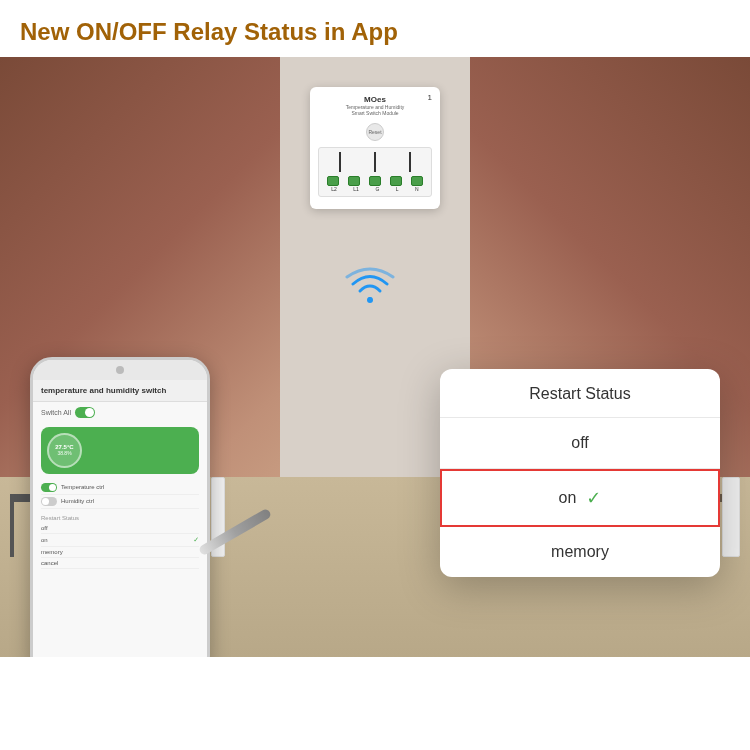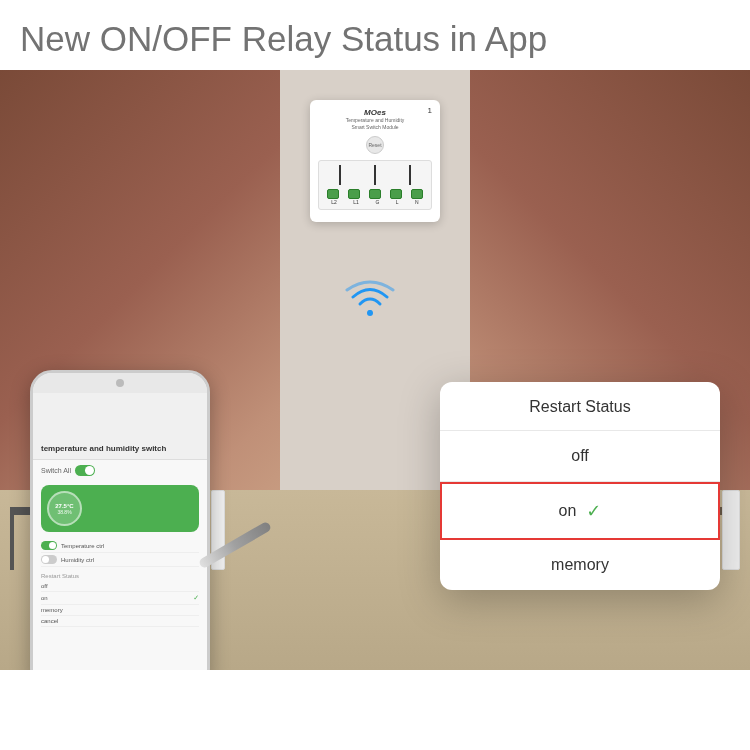--- a/index.html
+++ b/index.html
@@ -17,9 +17,9 @@
       background: #fff;
     }
     .header-title {
-      font-size: 35px;
-      font-weight: 400;
-      color: #737373;
+      font-size: 24px;
+      font-weight: 700;
+      color: #a16207;
       line-height: 1.2;
     }
     .header-subtitle {

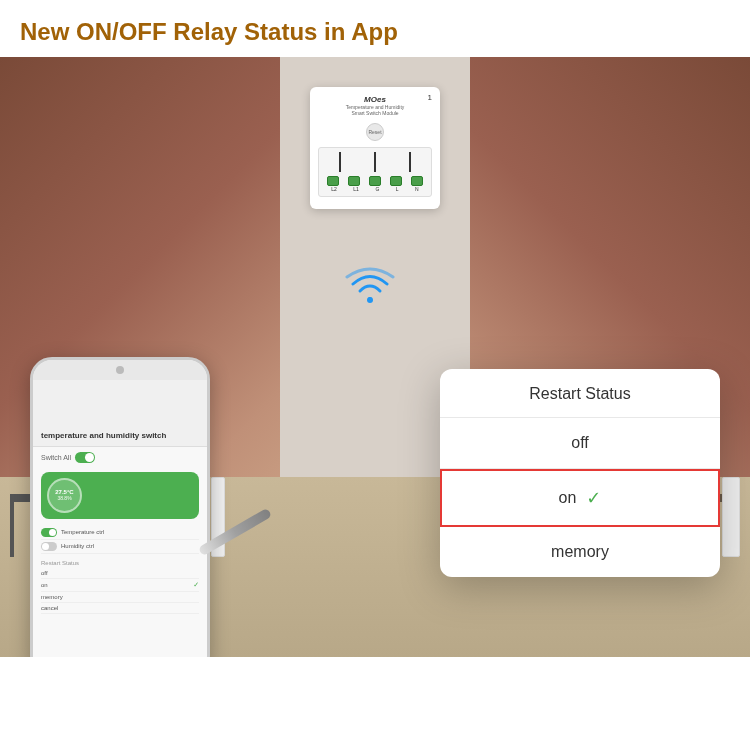--- a/index.html
+++ b/index.html
@@ -98,7 +98,6 @@
       font-weight: 700;
       color: #333;
       text-align: center;
-      font-style: italic;
     }
     .device-model-text {
       font-size: 5px;

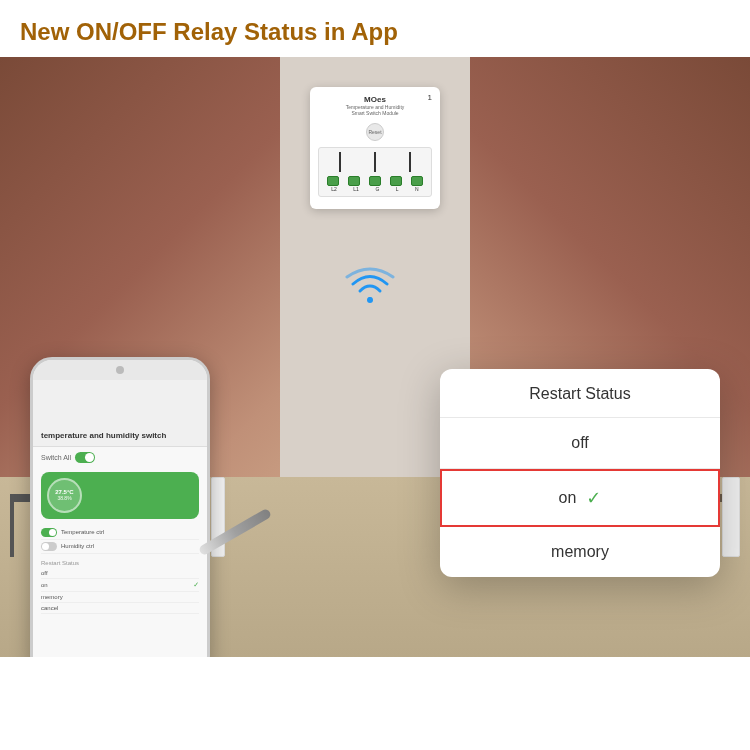--- a/index.html
+++ b/index.html
@@ -323,7 +323,6 @@
       background: #f8f8f8;
       height: calc(100% - 20px);
       overflow: hidden;
-      margin-top: 45px;
     }
     .phone-app-header {
       background: #f0f0f0;

